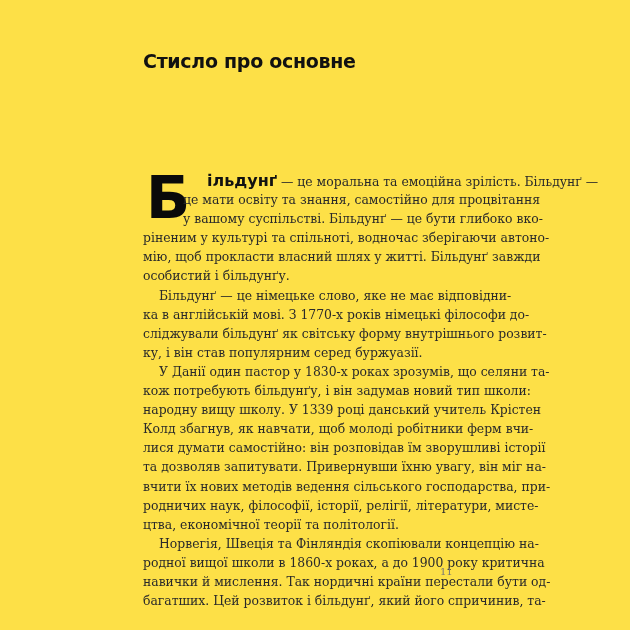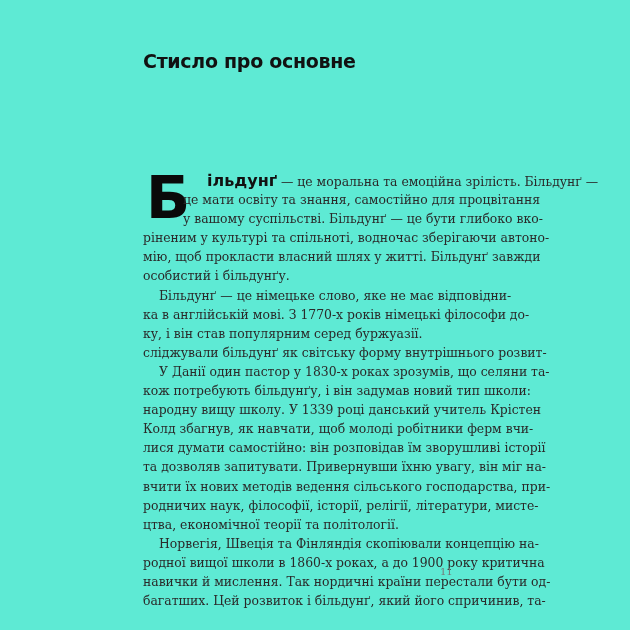--- a/index.html
+++ b/index.html
@@ -4,7 +4,7 @@
 <style>
   html, body { margin: 0; padding: 0; background: #ffffff; }
   body { width: 630px; height: 630px; position: relative; overflow: hidden; }
-  .page { position: absolute; left: 0; top: 0; width: 630px; height: 630px; background: #5eead4; }
+  .page { position: absolute; left: 0; top: 0; width: 630px; height: 630px; background: #fde047; }
   .title {
     position: absolute; left: 143px; top: 50px;
     font-family: "DejaVu Sans", sans-serif; font-weight: bold;

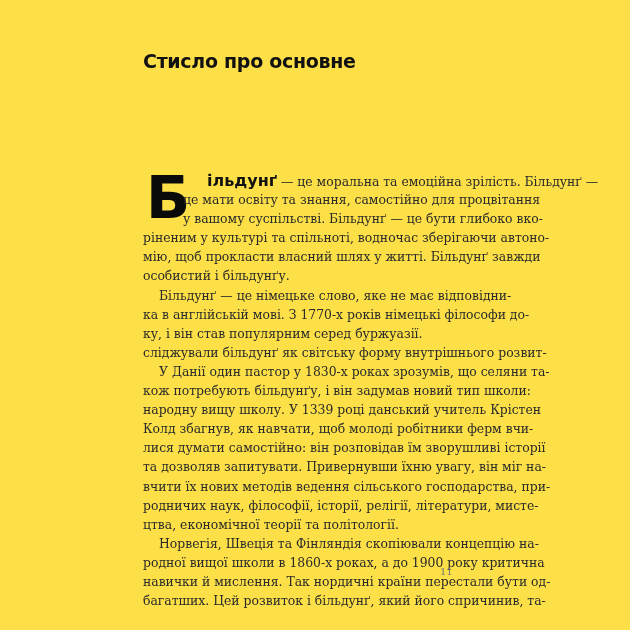--- a/index.html
+++ b/index.html
@@ -47,8 +47,8 @@
     <div class="line last">особистий і більдунґу.</div>
     <div class="line indent">Більдунґ — це німецьке слово, яке не має відповідни-</div>
     <div class="line">ка в англійській мові. З 1770-х років німецькі філософи до-</div>
+    <div class="line">сліджували більдунґ як світську форму внутрішнього розвит-</div>
     <div class="line last">ку, і він став популярним серед буржуазії.</div>
-    <div class="line">сліджували більдунґ як світську форму внутрішнього розвит-</div>
     <div class="line indent">У Данії один пастор у 1830-х роках зрозумів, що селяни та-</div>
     <div class="line">кож потребують більдунґу, і він задумав новий тип школи:</div>
     <div class="line">народну вищу школу. У 1339 році данський учитель Крістен</div>

